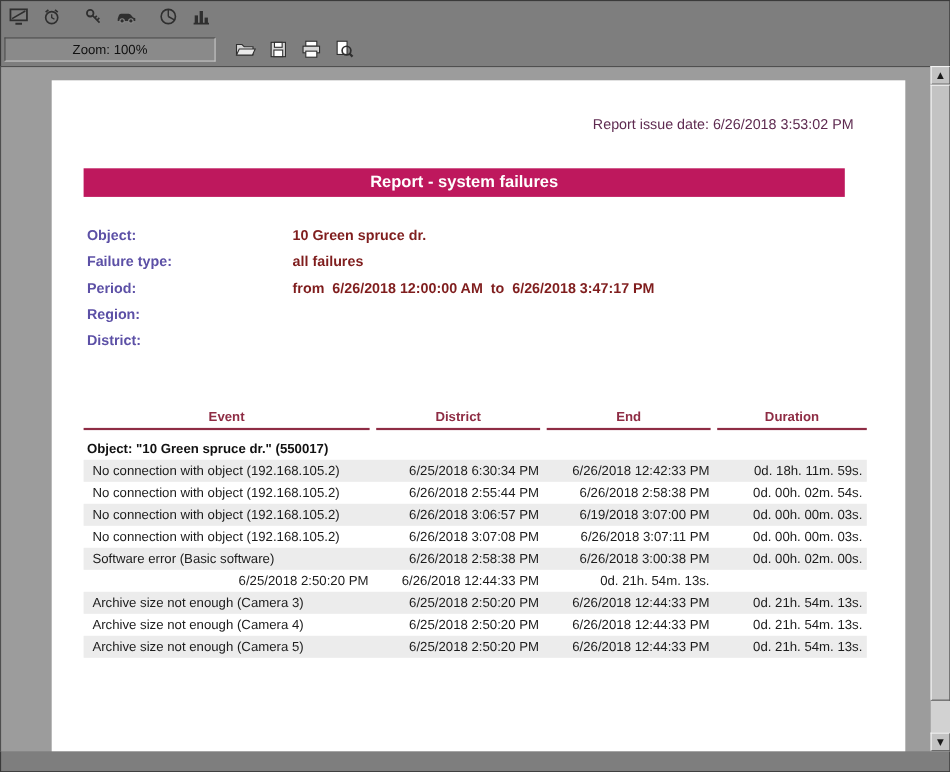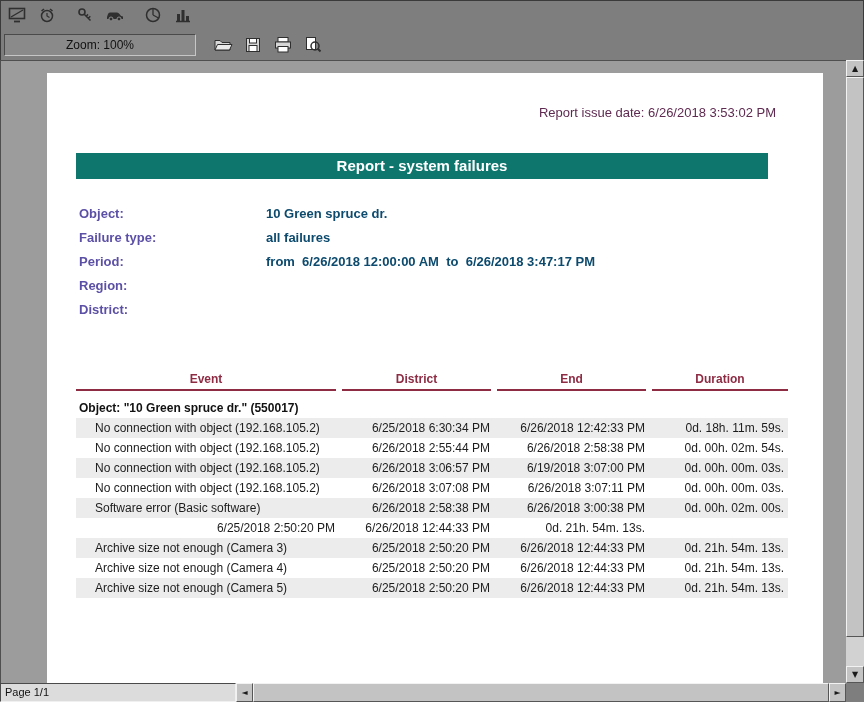--- a/index.html
+++ b/index.html
@@ -39,7 +39,7 @@
   }
   .title-bar{
     position:absolute;left:29px;top:80px;width:692px;height:26px;line-height:26px;
-    background:#0f766e;color:#ffffff;font-weight:bold;font-size:15px;text-align:center;
+    background:#be185d;color:#ffffff;font-weight:bold;font-size:15px;text-align:center;
   }
   .fields{position:absolute;left:32px;top:128px;width:700px;}
   .field-row{height:24px;display:flex;align-items:center;}

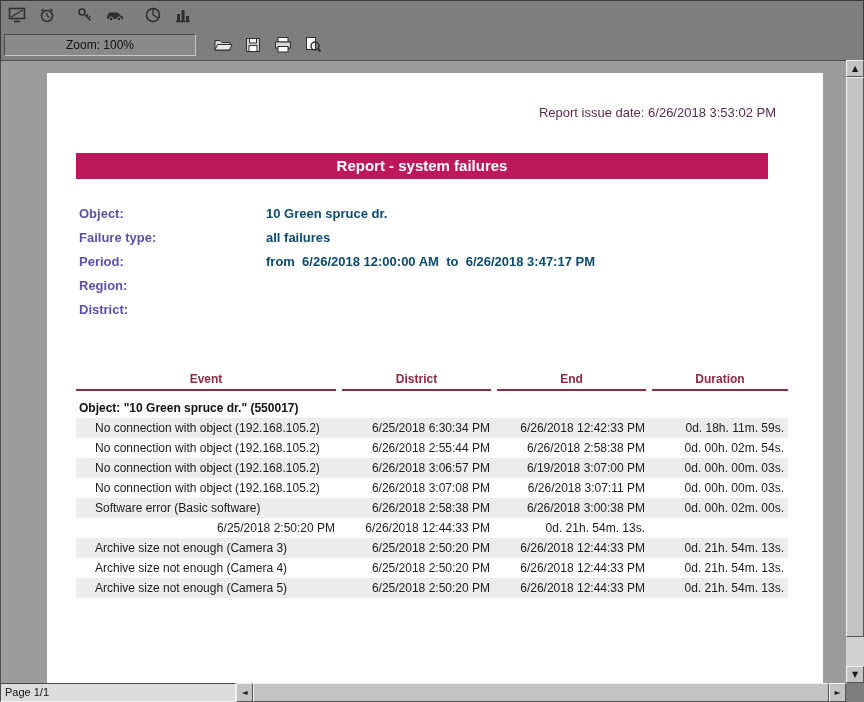--- a/index.html
+++ b/index.html
@@ -44,7 +44,7 @@
   .fields{position:absolute;left:32px;top:128px;width:700px;}
   .field-row{height:24px;display:flex;align-items:center;}
   .f-label{width:187px;font-size:13px;font-weight:bold;color:#5c50a6;}
-  .f-value{font-size:13px;font-weight:bold;color:#0c4a6e;white-space:pre-wrap;}
+  .f-value{font-size:13px;font-weight:bold;color:#7f1d1d;white-space:pre-wrap;}
 
   
   .rpt-table{position:absolute;left:29px;top:296px;width:712px;font-size:12px;color:#1c1c1c;}

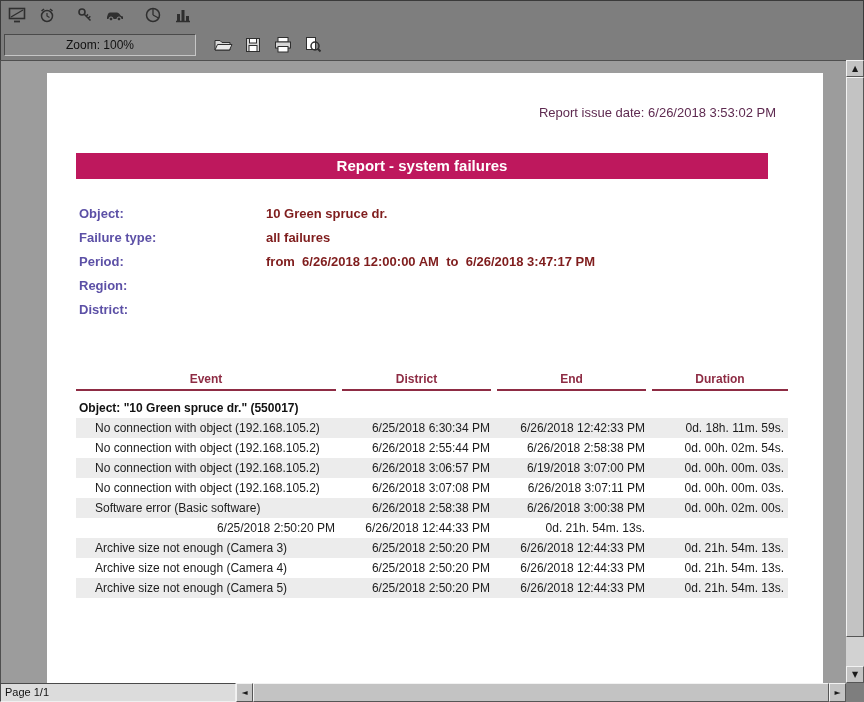--- a/index.html
+++ b/index.html
@@ -58,7 +58,7 @@
   .group-header{margin-top:7px;height:20px;line-height:20px;font-weight:bold;color:#111;padding-left:3px;}
   .tr{height:20px;line-height:20px;}
   .tbody .tr:nth-child(odd){background:#ececec;}
-  .td-event{padding-left:19px;text-align:left;overflow:hidden;white-space:nowrap;}
+  .td-event{padding-left:8px;text-align:left;overflow:hidden;white-space:nowrap;}
   .td-num{text-align:right;padding-right:4px;white-space:nowrap;}
 
   

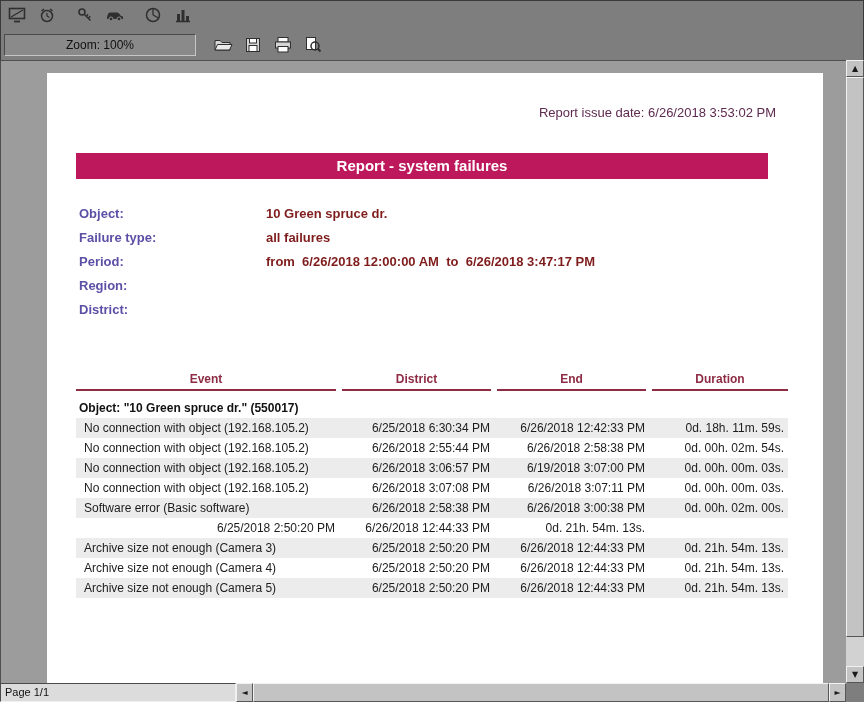--- a/index.html
+++ b/index.html
@@ -310,19 +310,6 @@
       </div>
   </div>
 
-  <div class="statusbar">
-    <div class="page-indicator">Page 1/1</div>
-    <div class="hscroll">
-      <div class="sb-btn">
-          <span>◄</span>
-        </div>
-      <div class="sb-thumb"></div>
-      <div class="sb-btn">
-          <span>►</span>
-        </div>
-    </div>
-    <div class="sb-corner"></div>
-  </div>
 
 </div>
 

